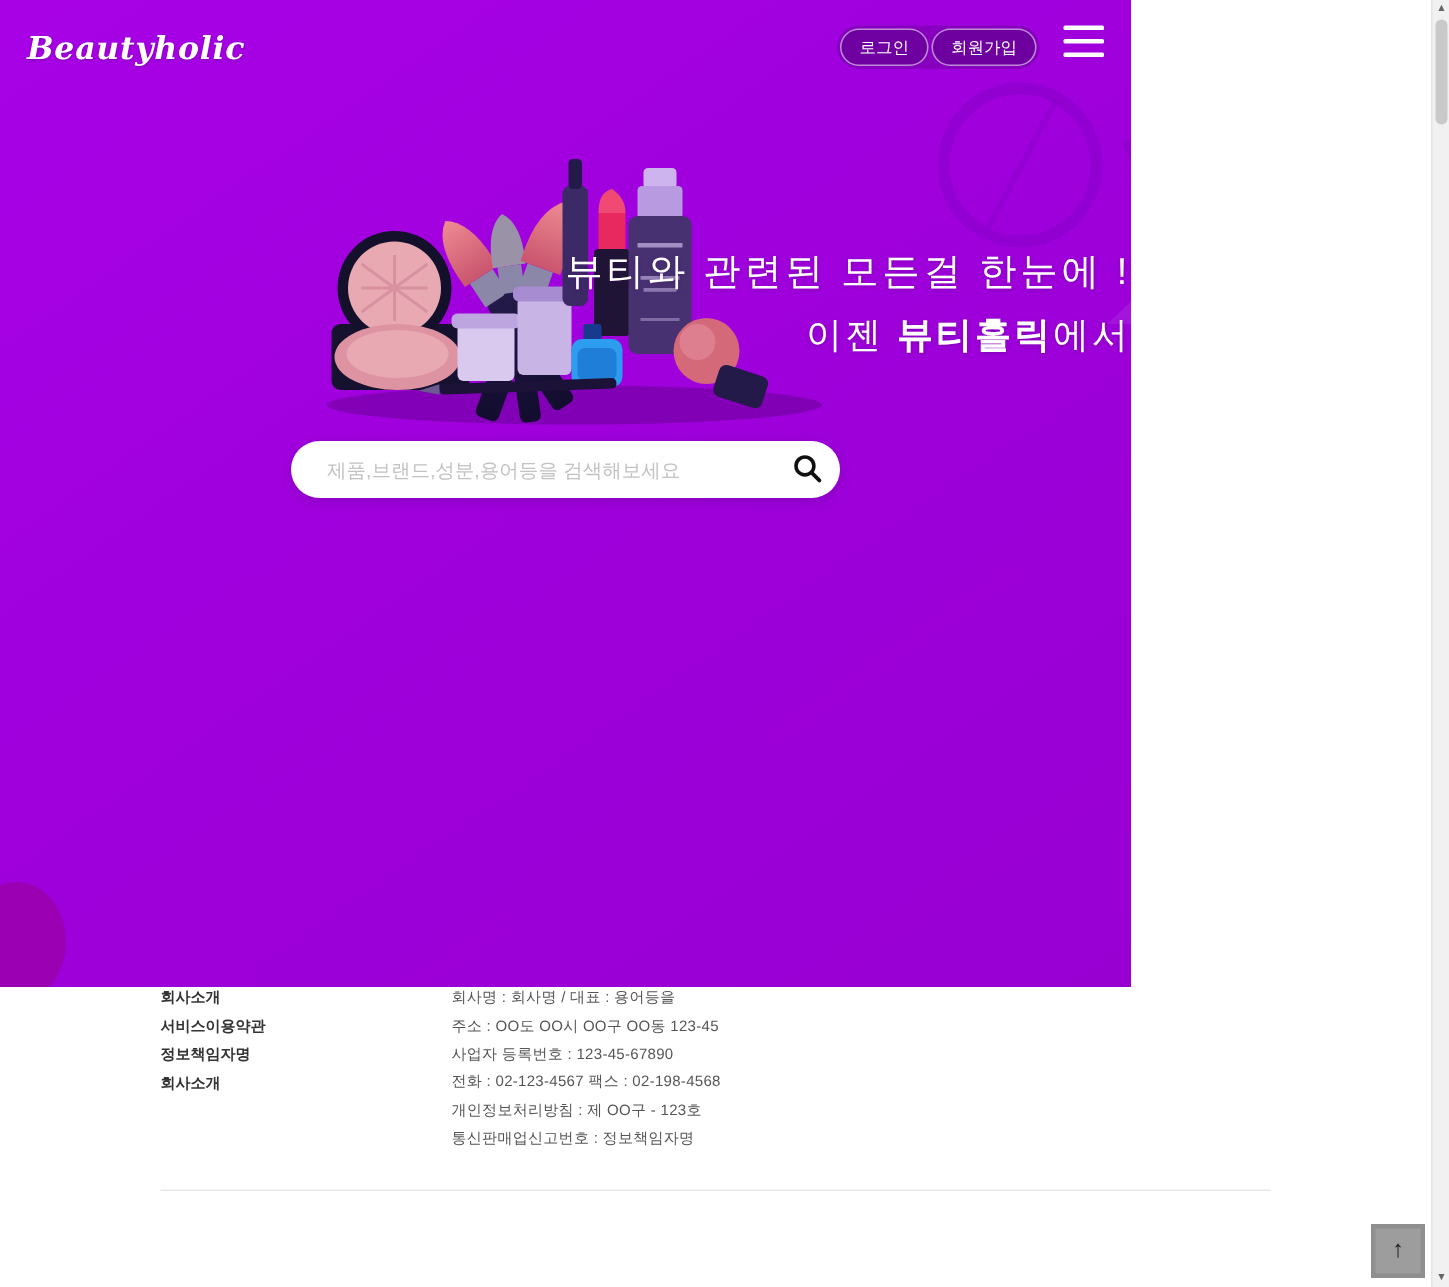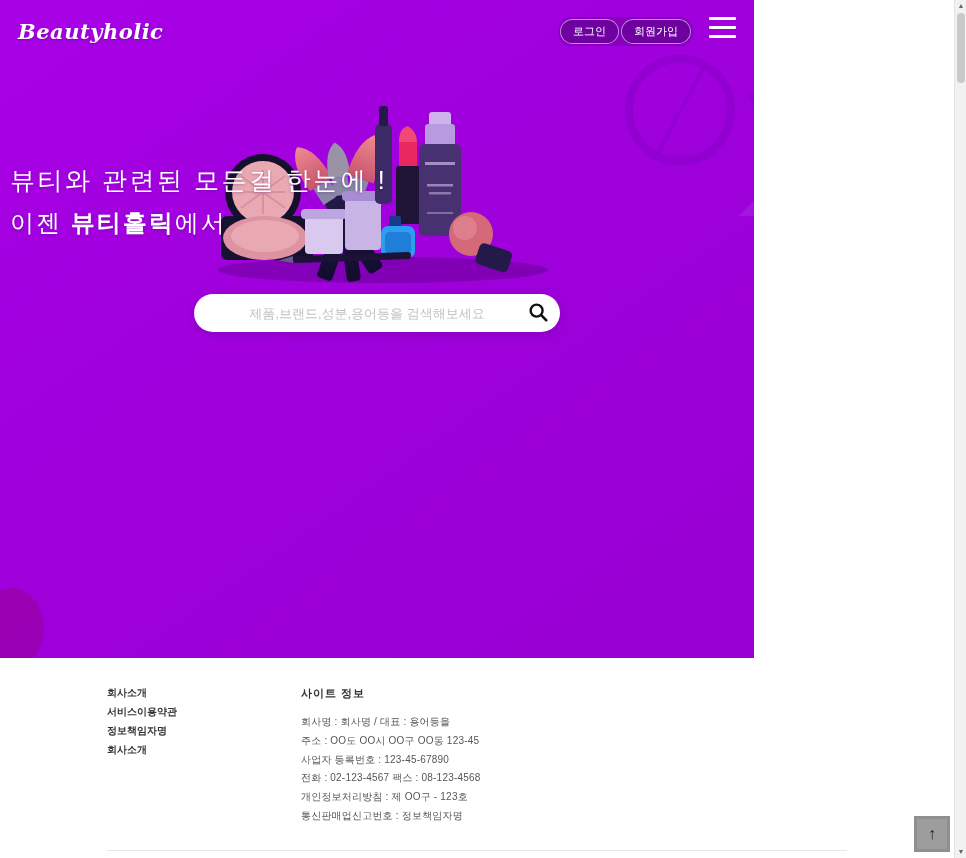--- a/index.html
+++ b/index.html
@@ -49,8 +49,8 @@
               width:368px; height:222px; }
 
   
-  .hero-text { position:absolute; left:0; top:164px; width:100%; text-align:left;
-               color:#fff; z-index:3;padding-left:10px; }
+  .hero-text { position:absolute; left:0; top:164px; width:100%; text-align:right;
+               color:#fff; z-index:3; }
   .hero-line1 { font-size:25px; letter-spacing:2.5px; font-weight:400;
                 text-shadow:0 1px 3px rgba(70,0,110,.35); }
   .hero-line2 { font-size:24px; letter-spacing:2px; margin-top:10px; font-weight:400;

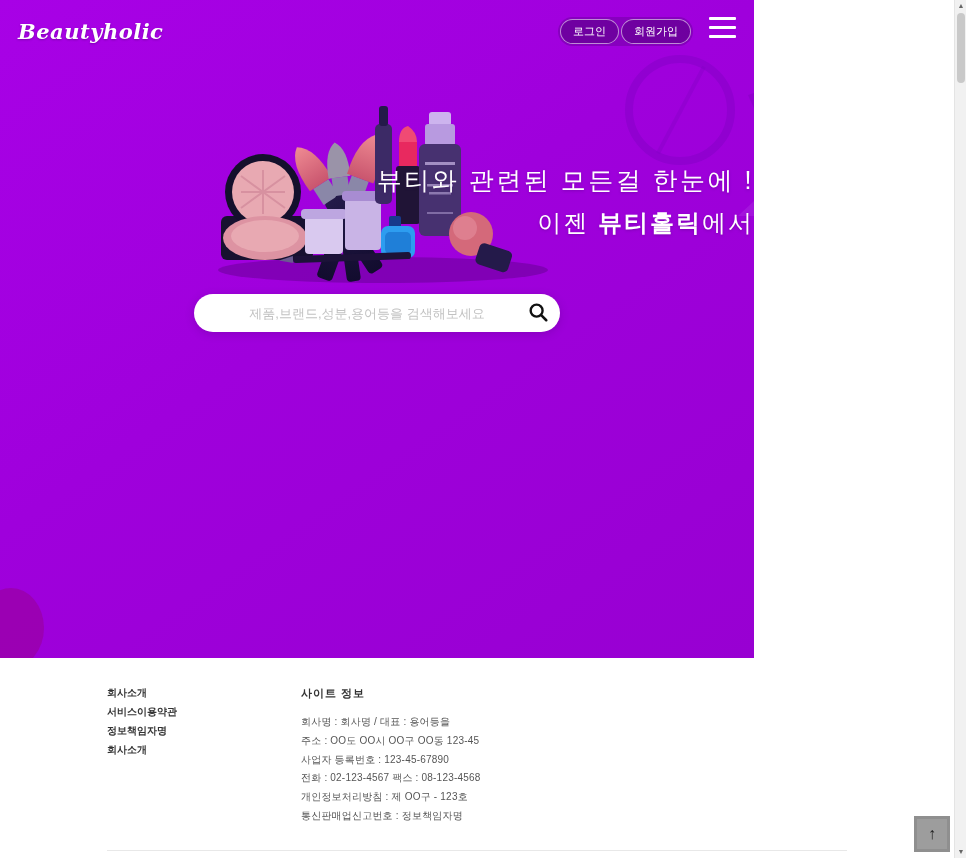--- a/index.html
+++ b/index.html
@@ -61,7 +61,7 @@
   .search-wrap { position:absolute; left:50%; top:294px; transform:translateX(-50%);
                  width:366px; height:38px; z-index:3; }
   .search-input { width:100%; height:100%; border:none; border-radius:19px; outline:none;
-                  background:#fff; text-align:center; font-size:13px; color:#444;
+                  background:#fff; font-size:13px; color:#444;
                   padding:0 44px 0 24px; box-shadow:0 2px 8px rgba(70,0,110,.25);
                   font-family:"Liberation Sans","DejaVu Sans",sans-serif; }
   .search-input::placeholder { color:#c2c2c2; }

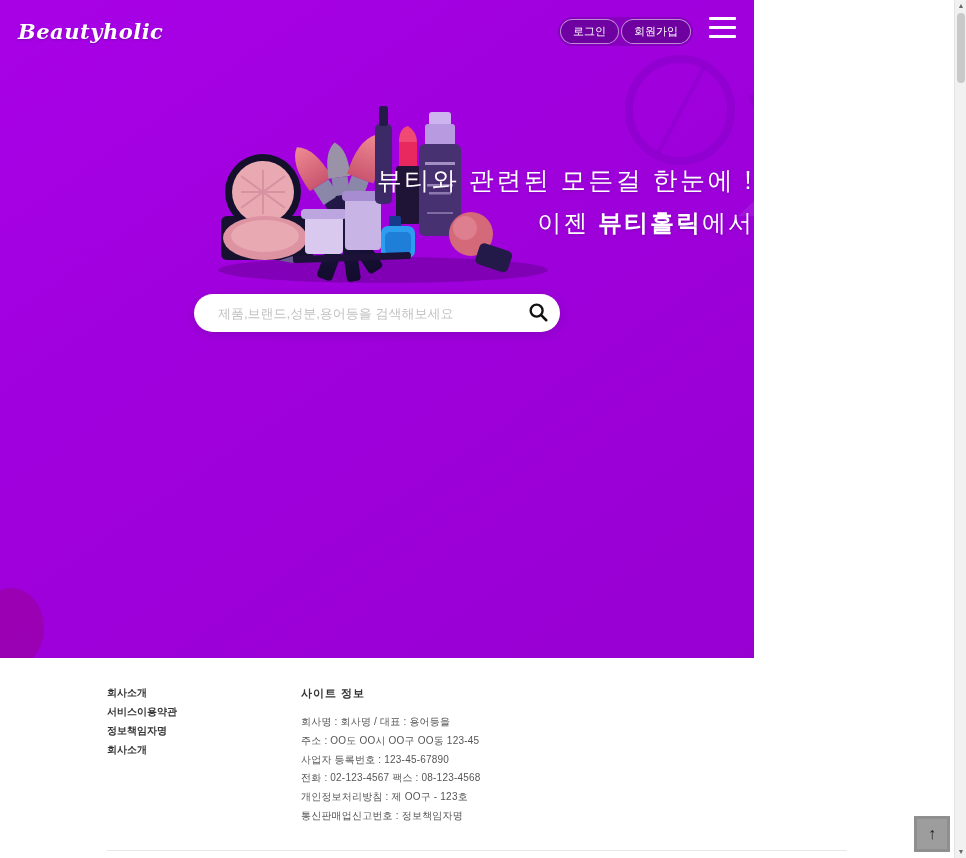--- a/index.html
+++ b/index.html
@@ -70,7 +70,7 @@
 
   
   .footer { position:relative; width:954px; height:200px; background:#ffffff; }
-  .footer-inner { width:740px; margin:0 auto; padding-top:28px; display:flex; }
+  .footer-inner { width:740px; margin:0 auto; display:flex; }
   .footer-links { width:194px; display:flex; flex-direction:column; gap:5px; }
   .footer-links a { font-size:10px; font-weight:bold; color:#333; text-decoration:none;
                     cursor:pointer; }

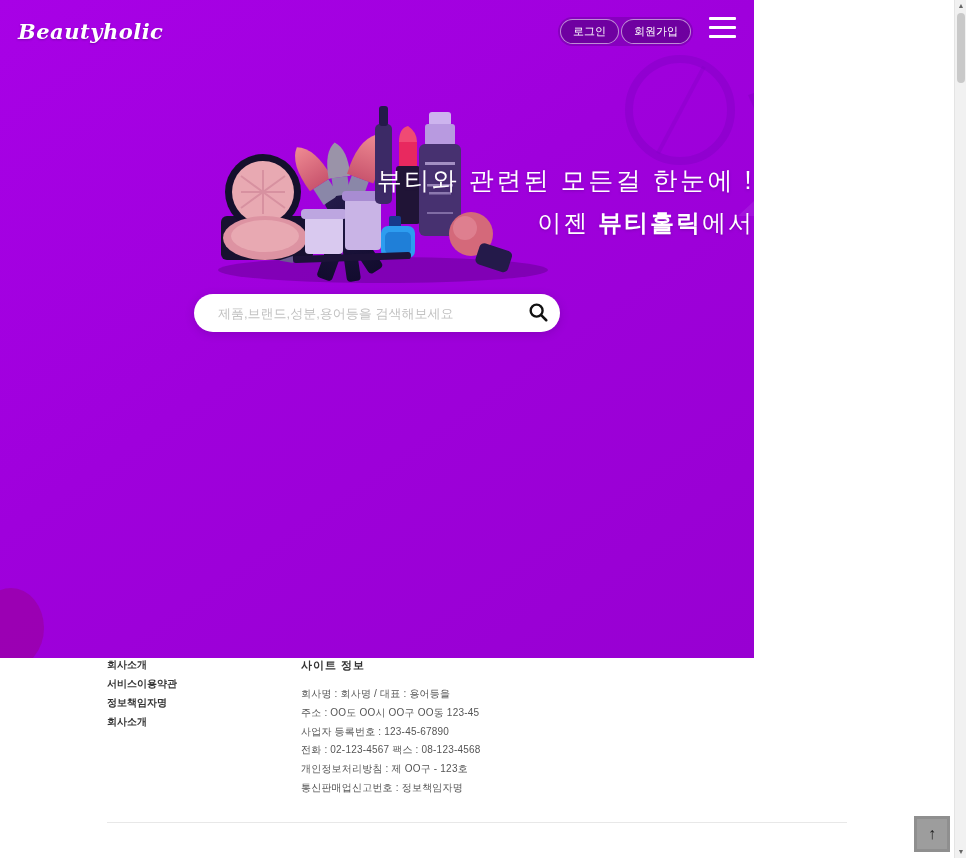--- a/index.html
+++ b/index.html
@@ -247,7 +247,6 @@
           <a>회사소개</a>
         </nav>
       <div class="footer-info">
-        <div class="footer-info-title">사이트 정보</div>
         <div>
             <div class="footer-info-line">회사명 : 회사명 / 대표 : 용어등을</div>
             <div class="footer-info-line">주소 : OO도 OO시 OO구 OO동 123-45</div>

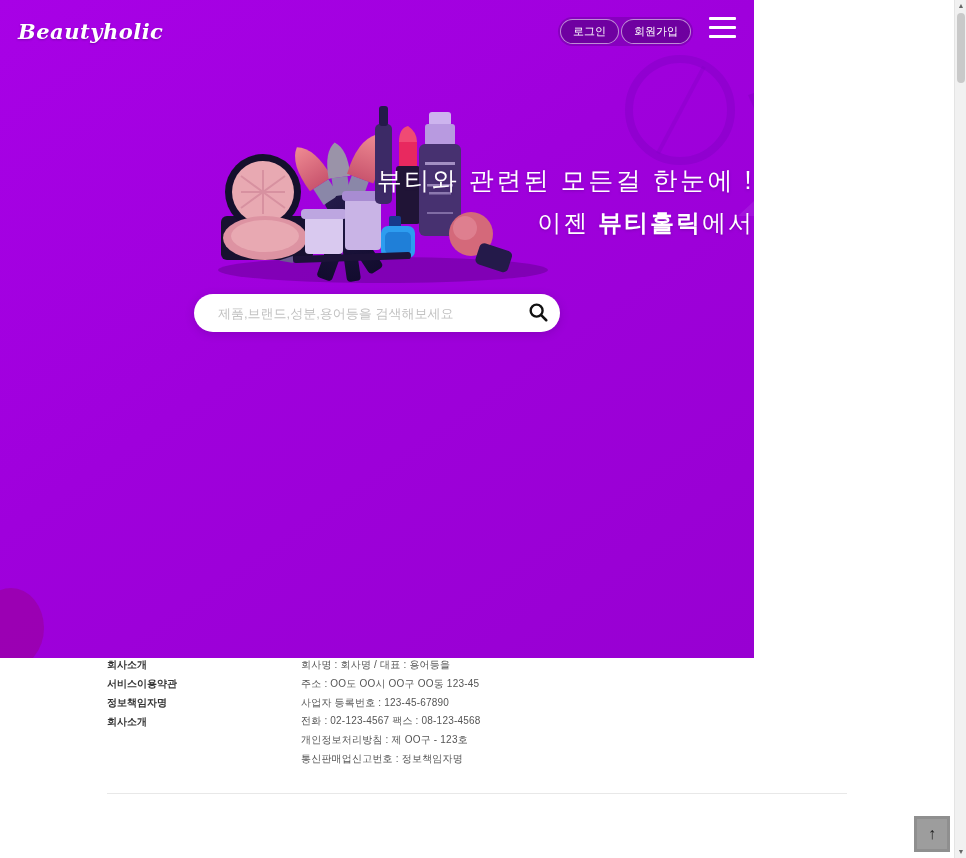--- a/index.html
+++ b/index.html
@@ -251,7 +251,7 @@
             <div class="footer-info-line">회사명 : 회사명 / 대표 : 용어등을</div>
             <div class="footer-info-line">주소 : OO도 OO시 OO구 OO동 123-45</div>
             <div class="footer-info-line">사업자 등록번호 : 123-45-67890</div>
-            <div class="footer-info-line">전화 : 02-123-4567 팩스 : 08-123-4568</div>
+            <div class="footer-info-line">전화 : 02-123-4567 팩스 : 02-198-4568</div>
             <div class="footer-info-line">개인정보처리방침 : 제 OO구 - 123호</div>
             <div class="footer-info-line">통신판매업신고번호 : 정보책임자명</div>
           </div>

